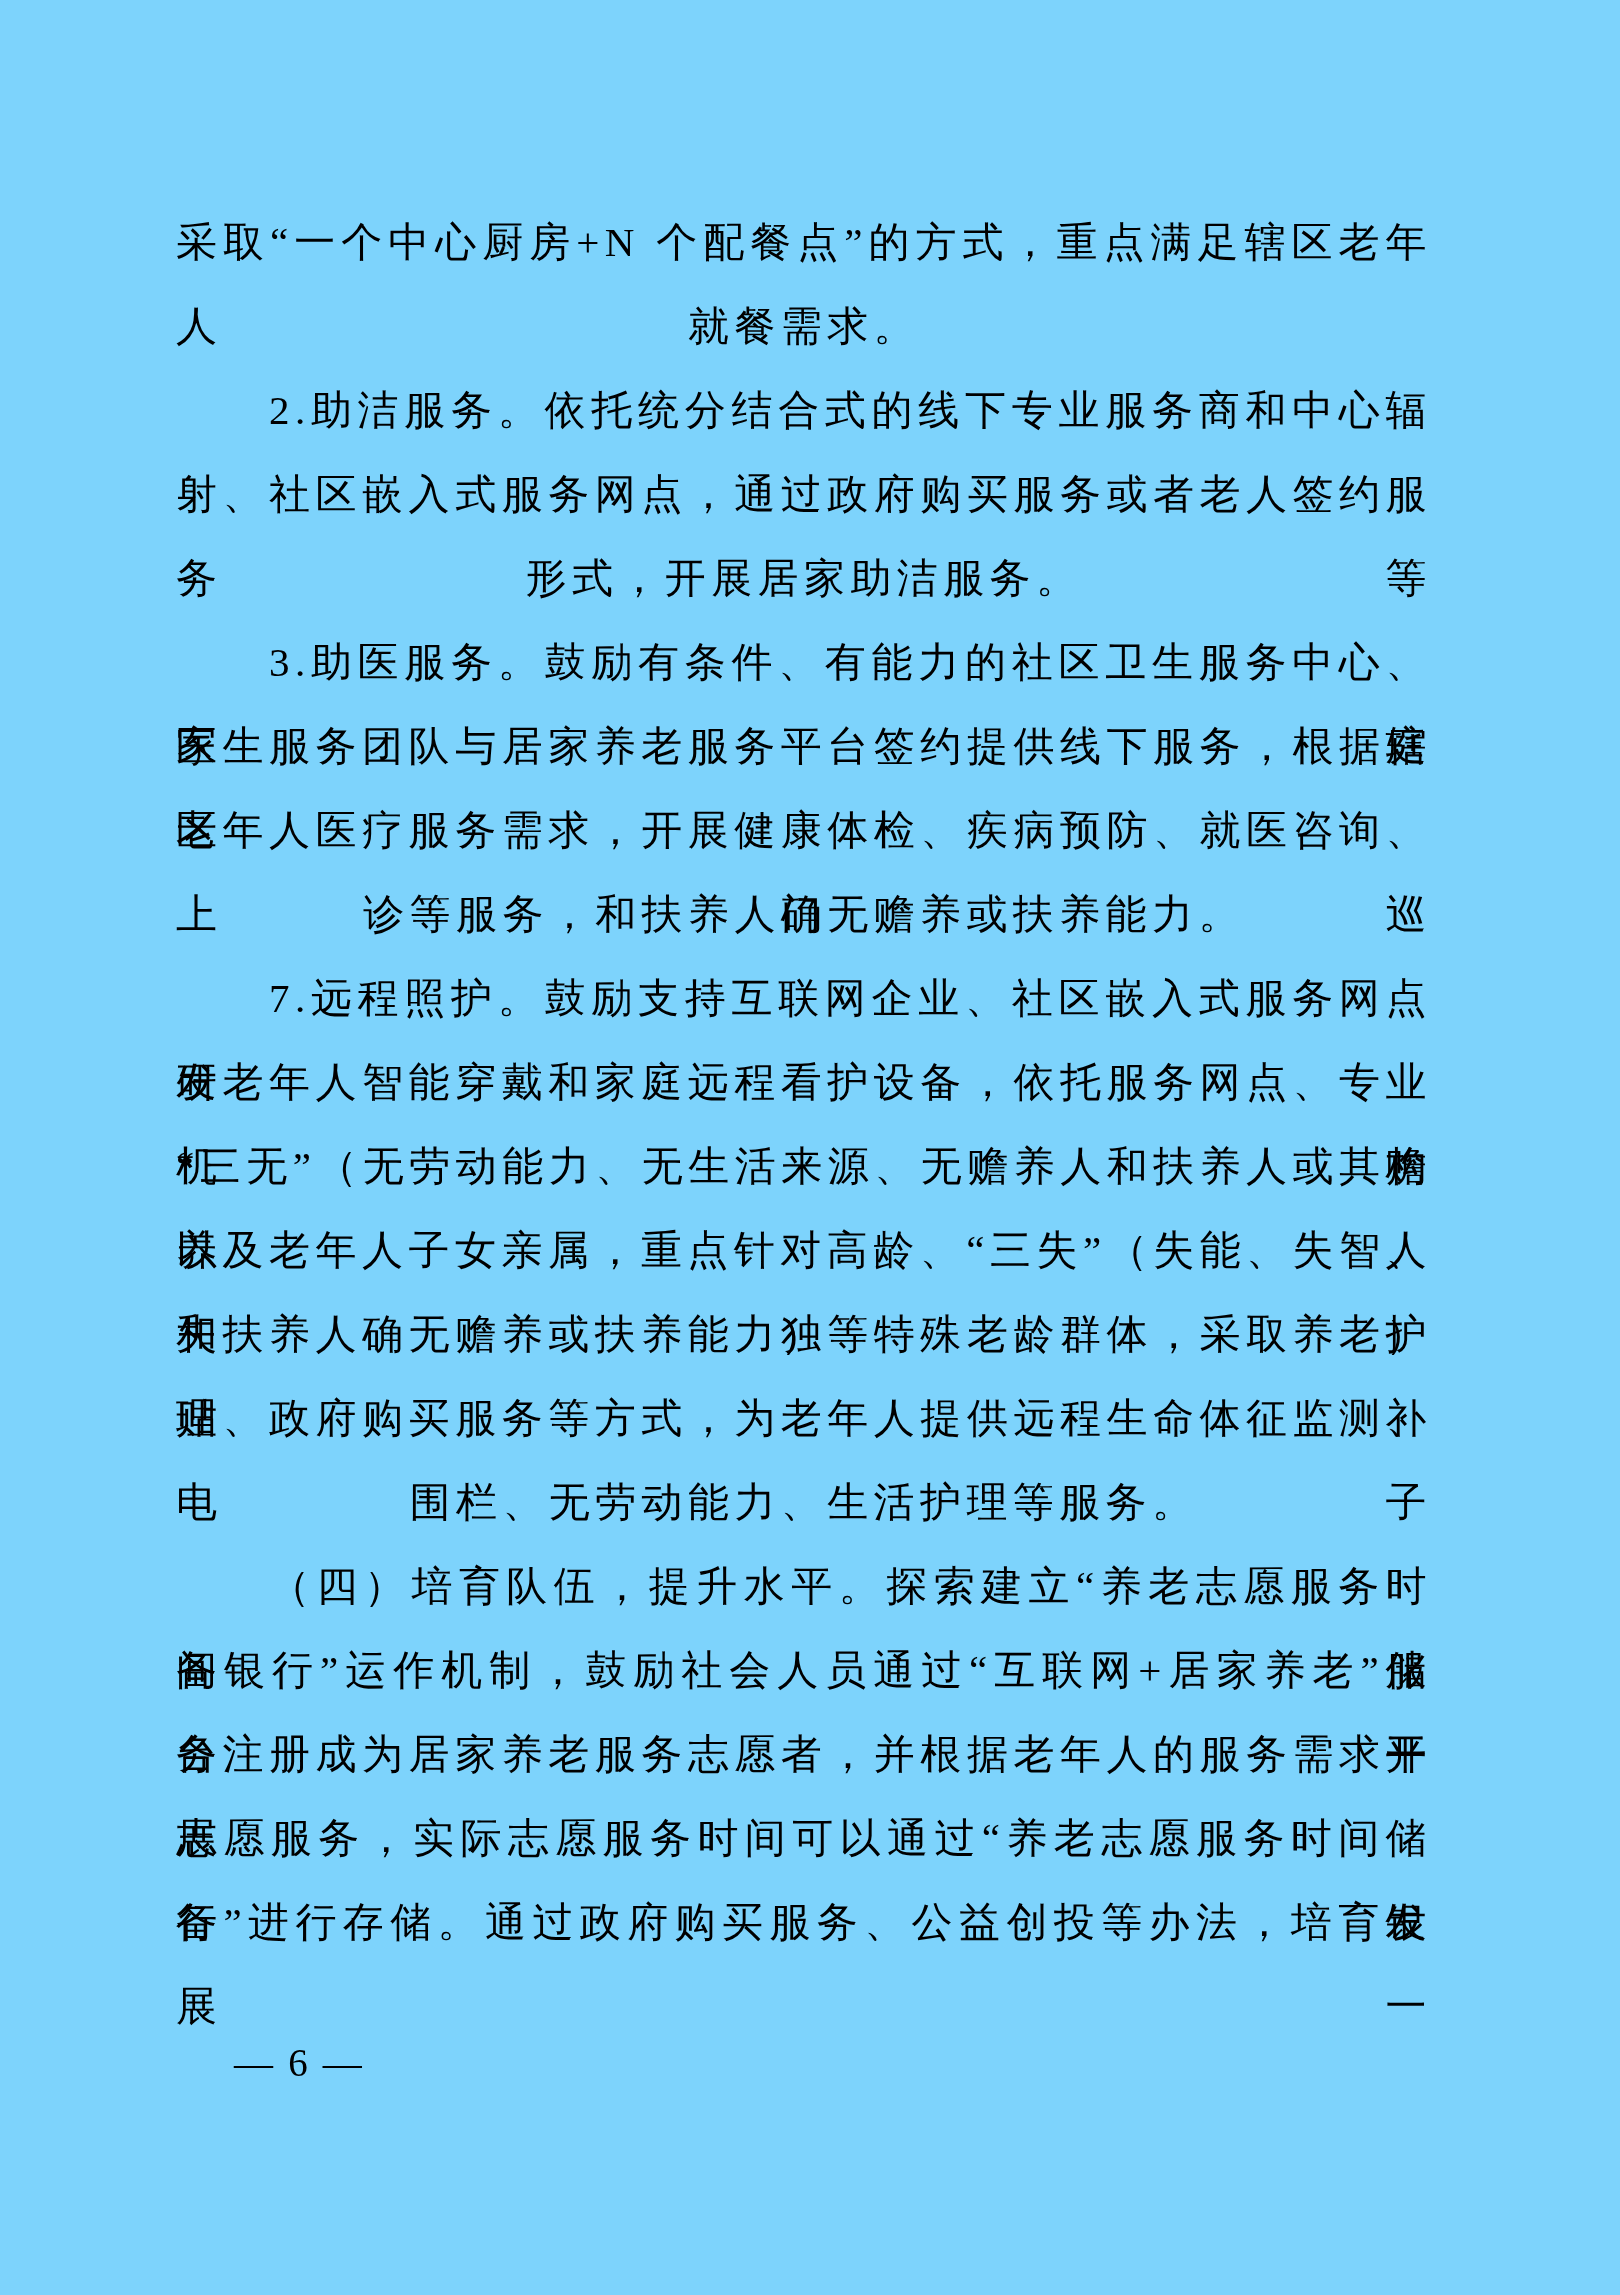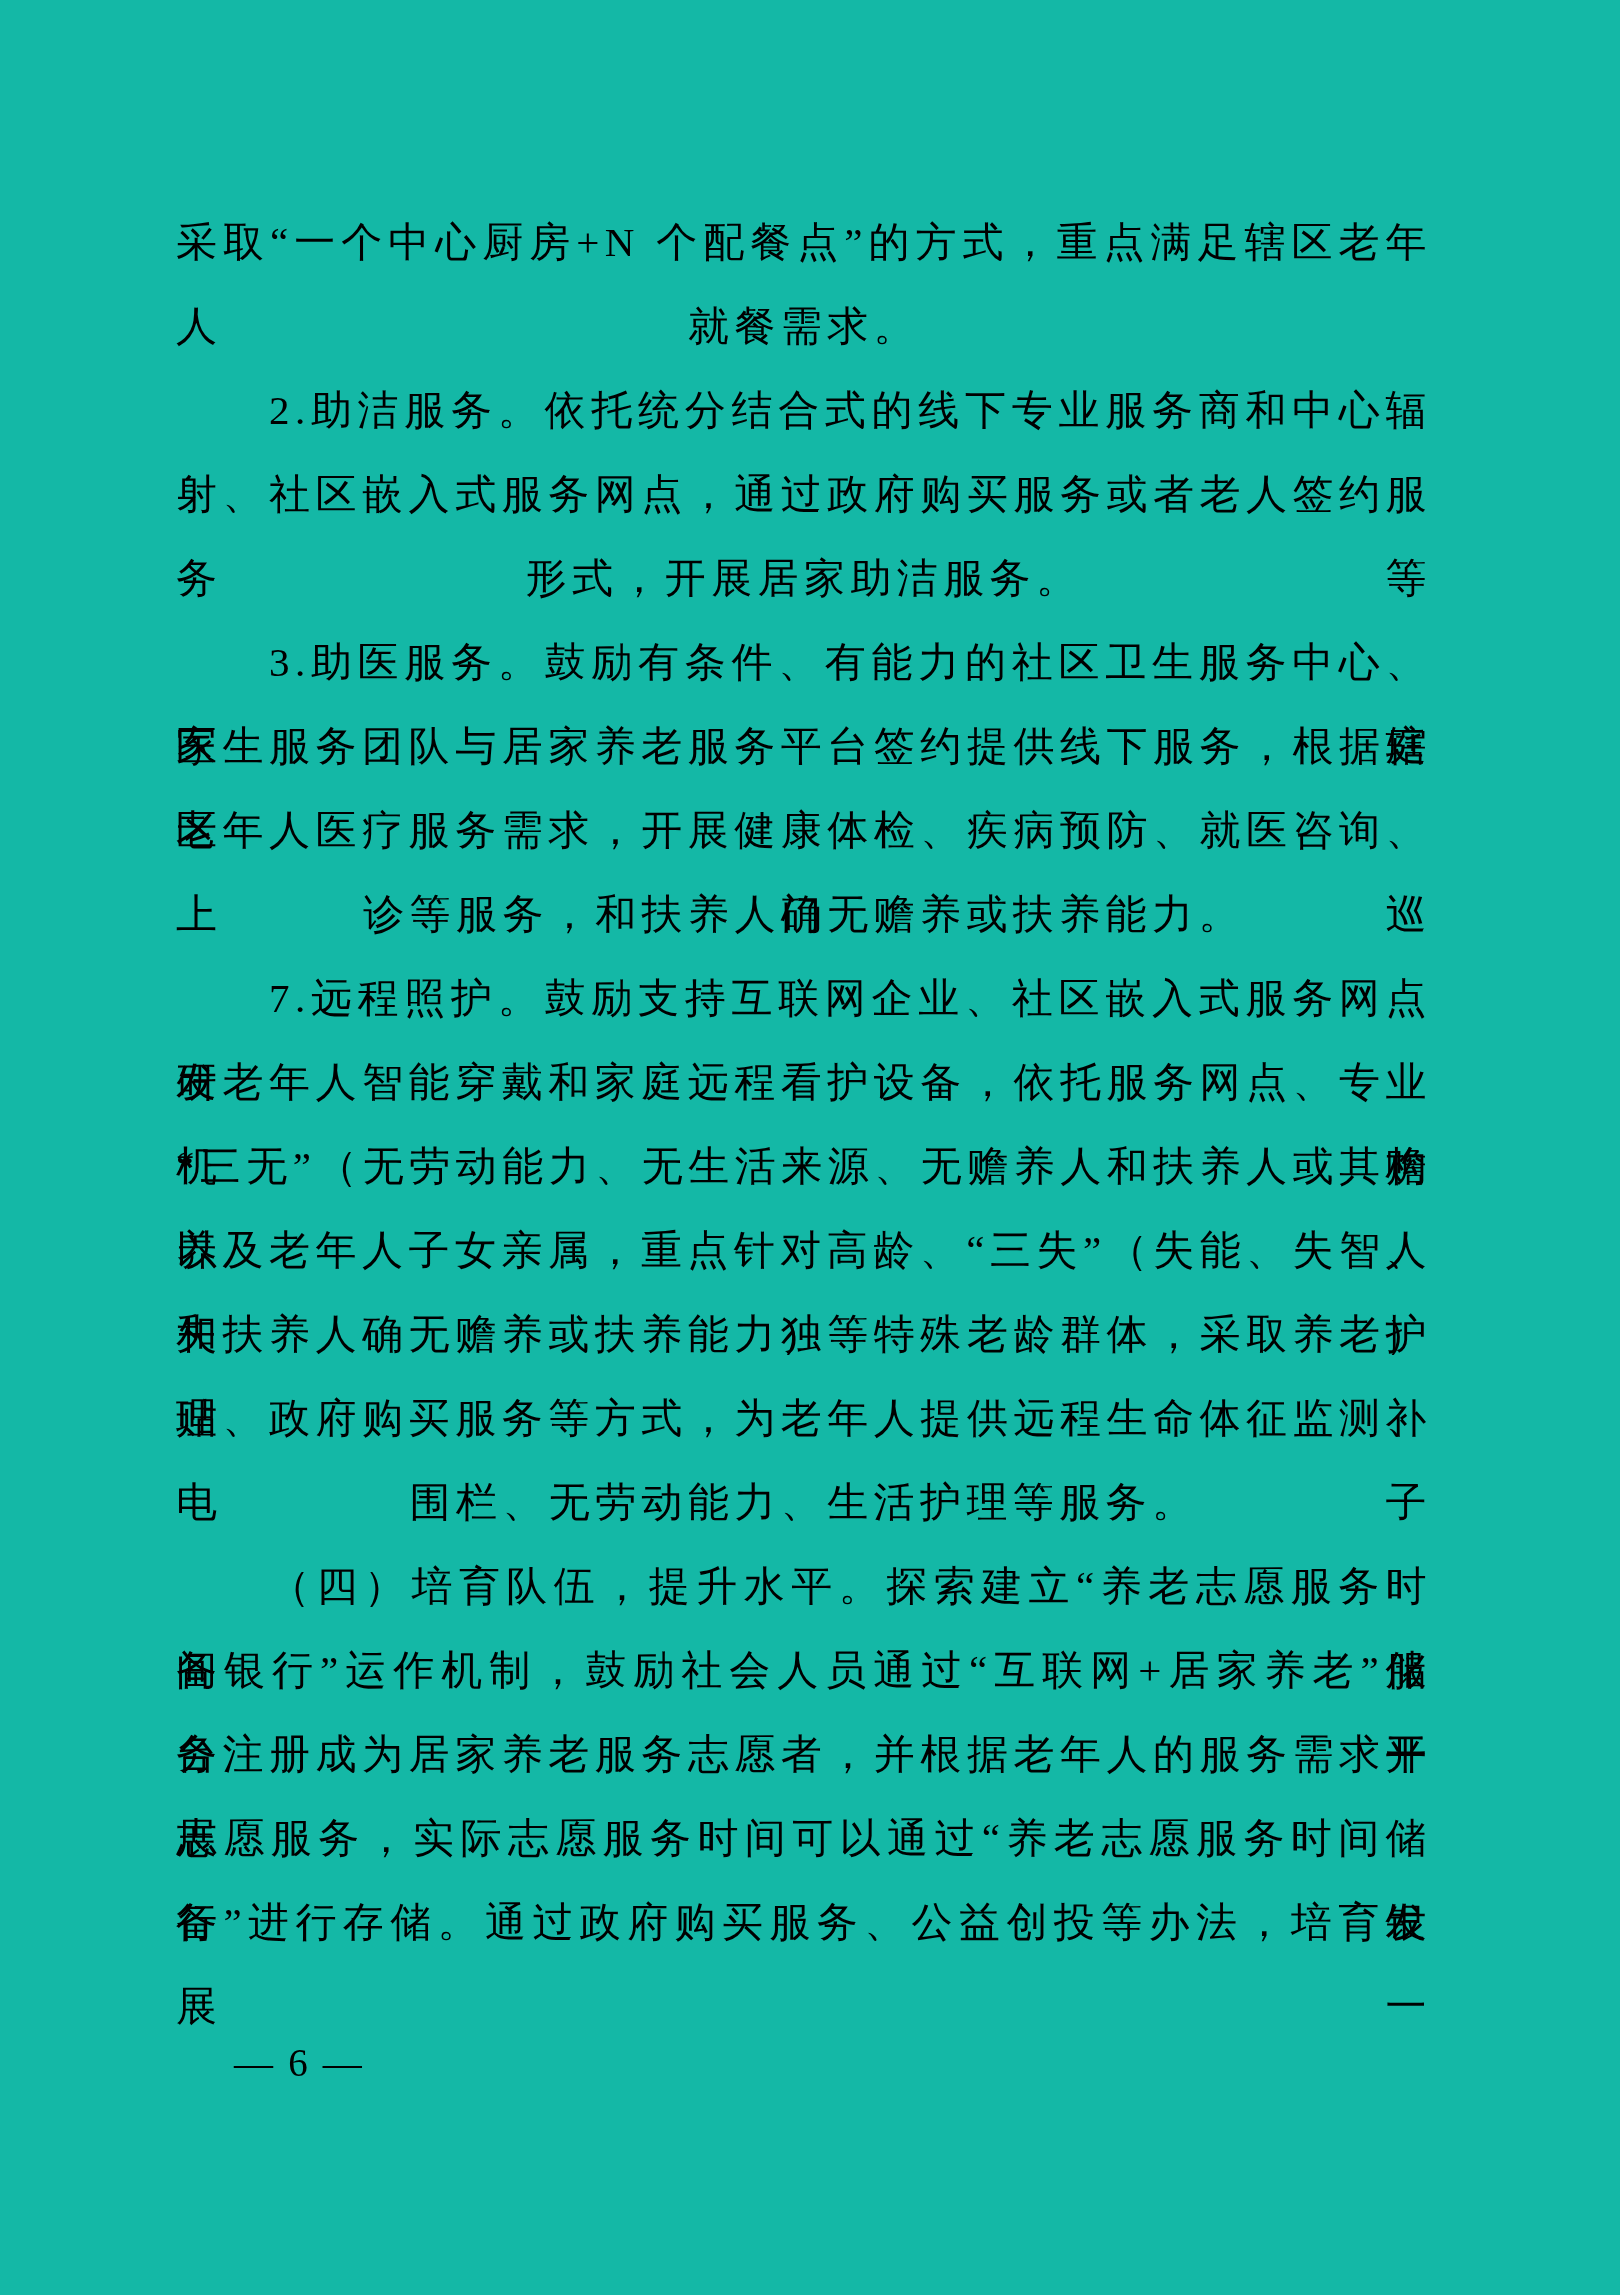--- a/index.html
+++ b/index.html
@@ -11,7 +11,7 @@
     position: relative;
     width: 1620px;
     height: 2295px;
-    background: #14b8a6;
+    background: #7dd3fc;
     overflow: hidden;
     font-family: "Liberation Serif", "DejaVu Serif", serif;
     color: #000000;

